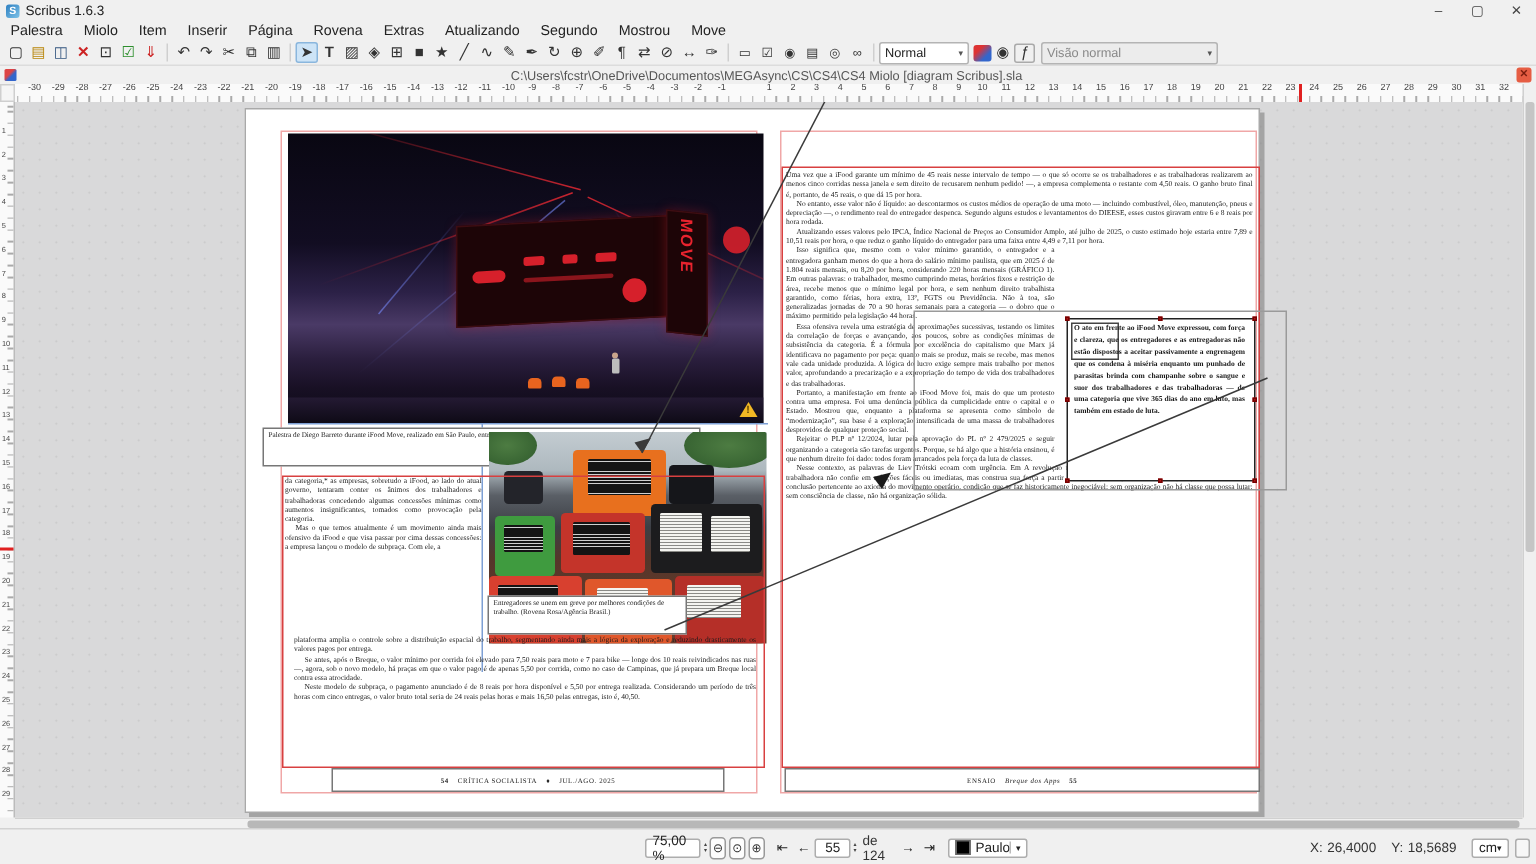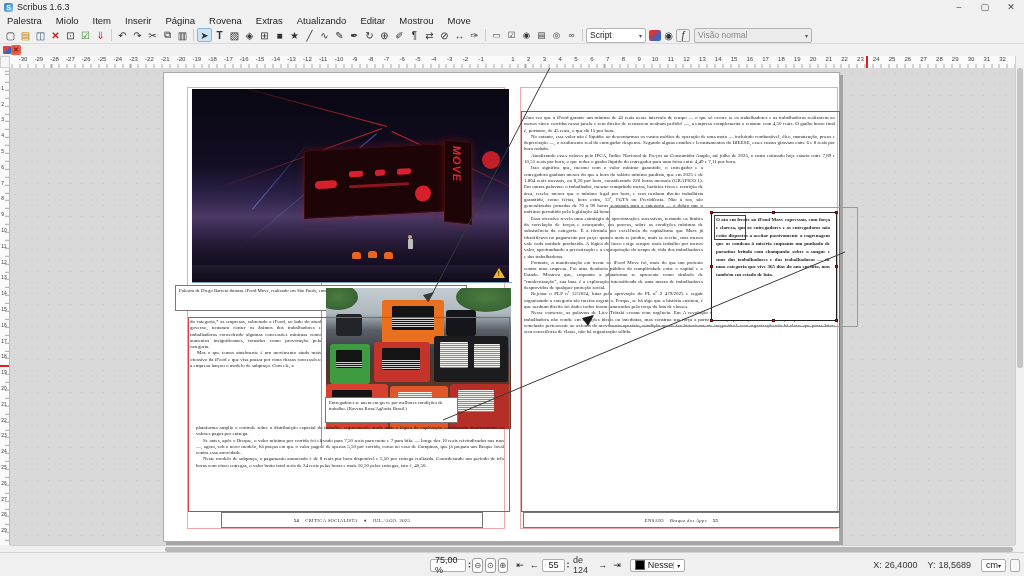--- a/index.html
+++ b/index.html
@@ -108,7 +108,7 @@
   <span>Rovena</span>
   <span>Extras</span>
   <span>Atualizando</span>
-  <span>Editar</span>
+  <span>Segundo</span>
   <span>Mostrou</span>
   <span>Move</span>
 </div>

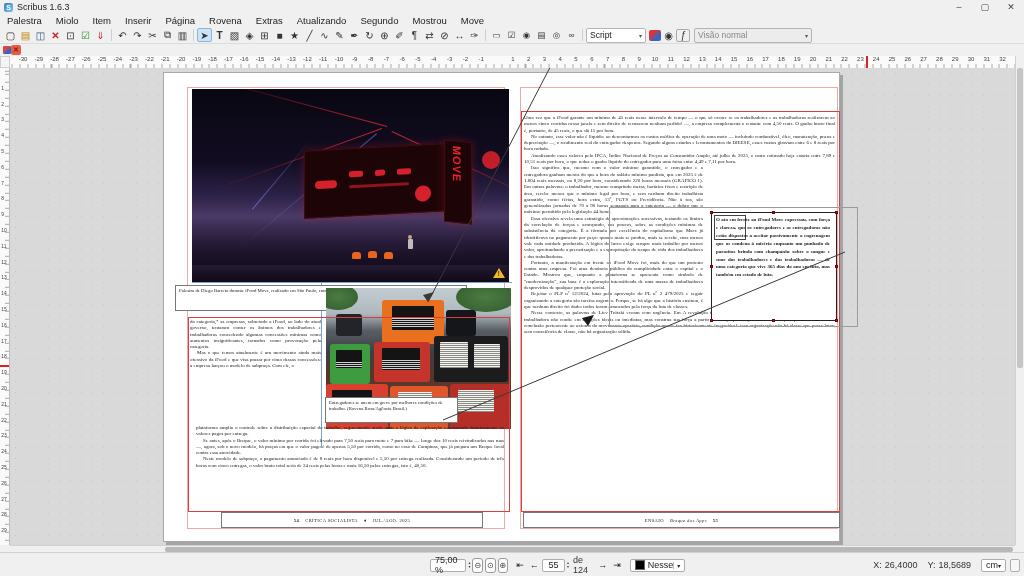--- a/index.html
+++ b/index.html
@@ -156,7 +156,7 @@
   <span class="tbi sm">∞</span>
   <span class="sep"></span>
   <span class="combo" style="width:52px">
-    <span>Script</span>
+    <span>Normal</span>
     <span class="car" style="margin-left:auto">▾</span>
   </span>
   <span class="tbi" style="background:linear-gradient(135deg,#d33 30%,#36c 70%);color:transparent;width:12px;height:11px;border-radius:2px;margin-left:3px">▣</span>

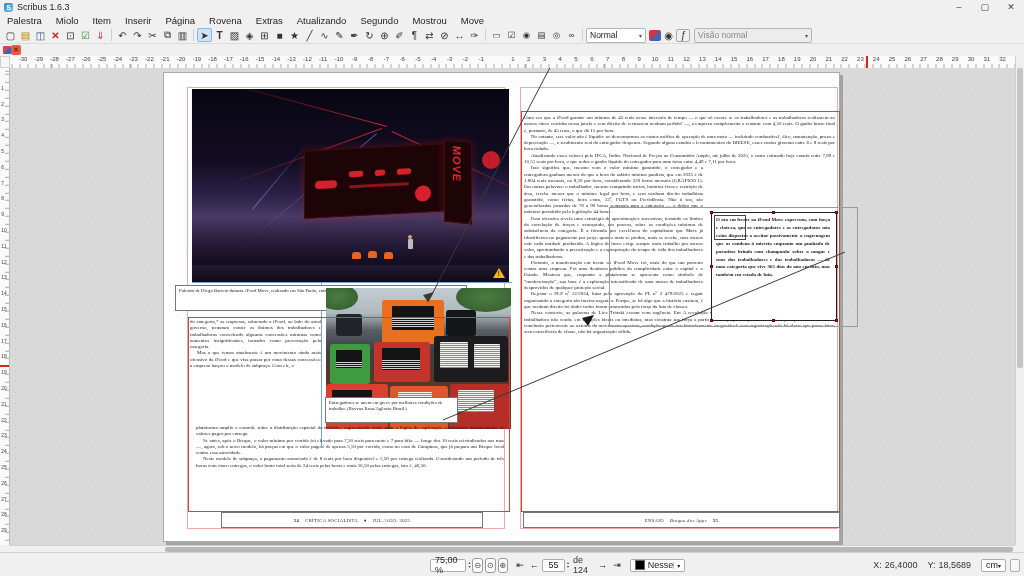--- a/index.html
+++ b/index.html
@@ -170,6 +170,7 @@
 
 <div class="abs docbar">
   <span class="doc-icon"></span>
+  <span class="path">C:\Users\fcstr\OneDrive\Documentos\MEGAsync\CS\CS4\CS4 Miolo [diagram Scribus].sla</span>
   <span class="doc-close">✕</span>
 </div>
 

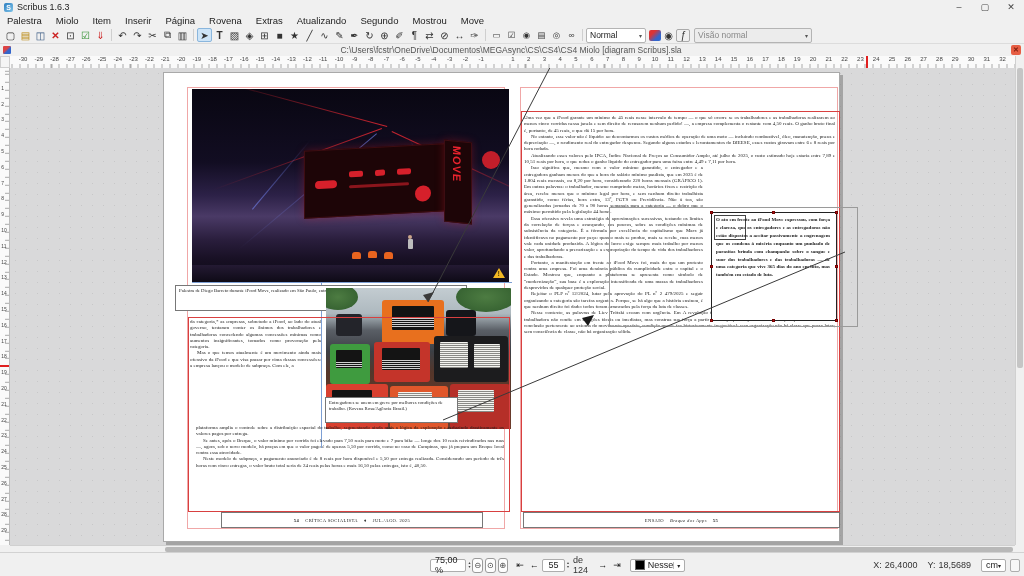--- a/index.html
+++ b/index.html
@@ -438,7 +438,7 @@
   <span class="navg">⇥</span>
   <span class="inset" style="width:66px;margin-left:6px">
     <span class="swatch"></span>
-    <span>Nesse</span>
+    <span>Paulo</span>
     <span style="margin-left:auto;font-size:6px;border-left:1px solid #bbb;padding-left:3px">▾</span>
   </span>
   <span style="margin-left:188px;color:#333">X:</span>

